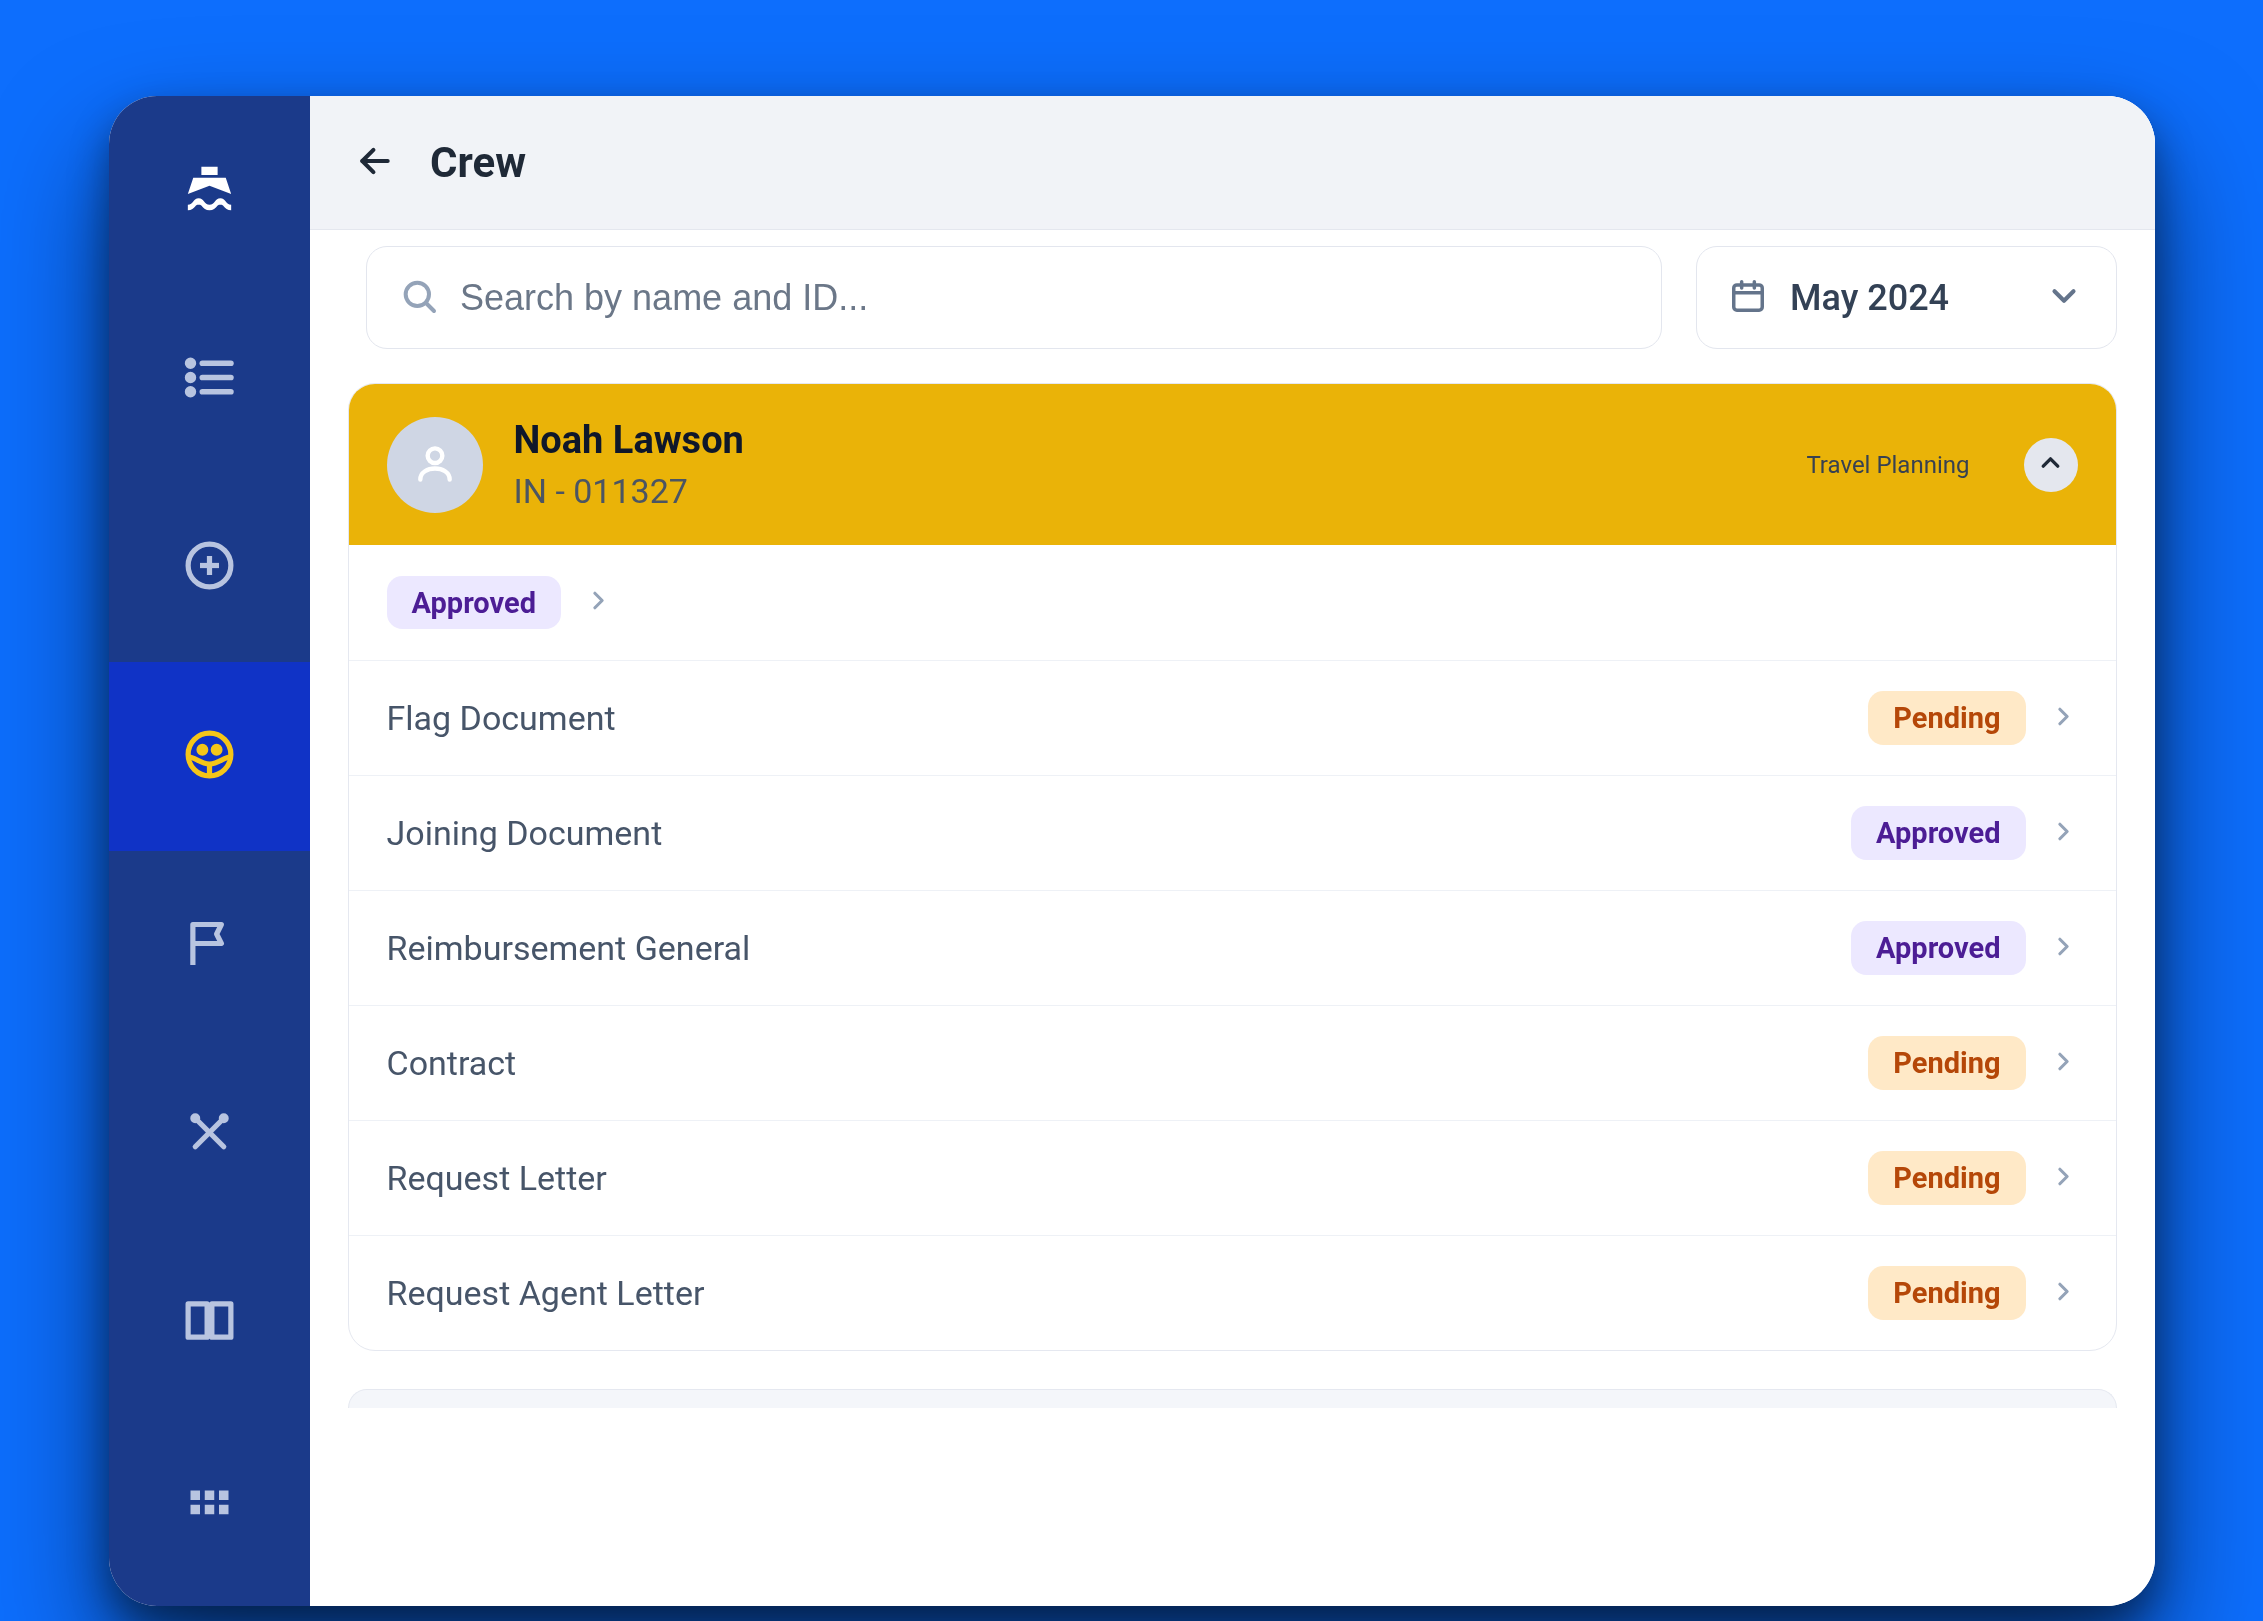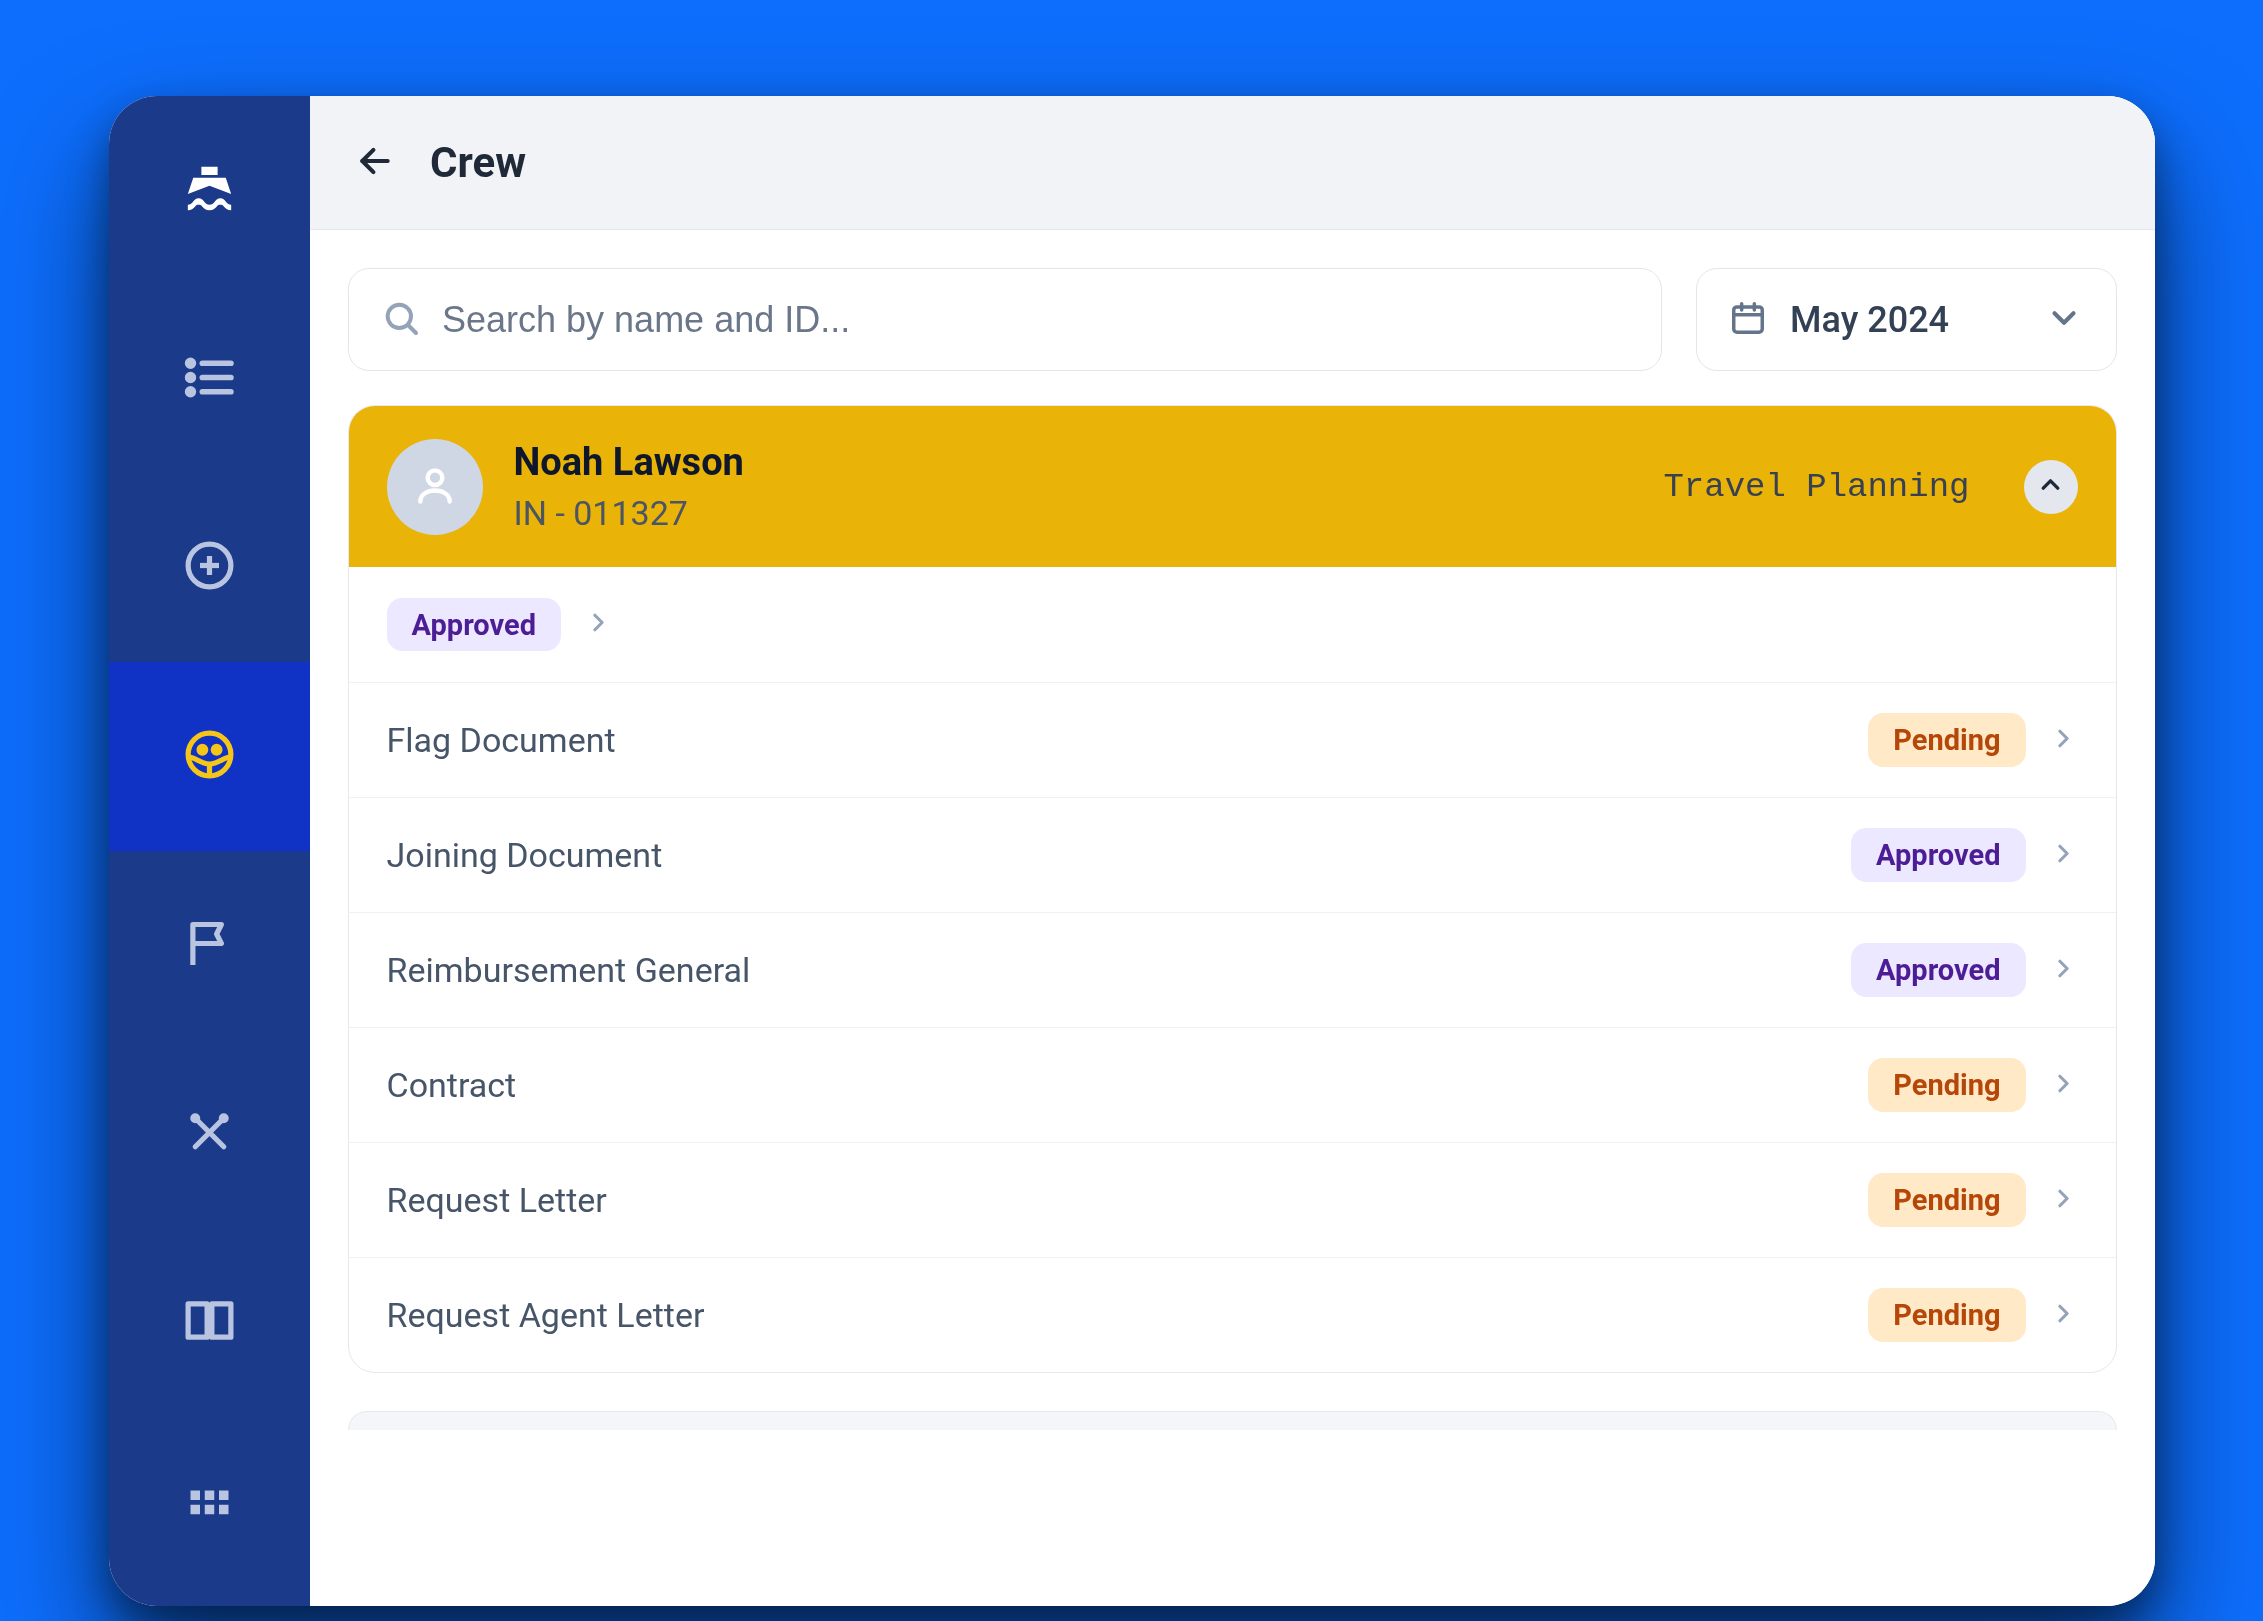--- a/index.html
+++ b/index.html
@@ -95,8 +95,9 @@
   .controls {
     display: flex;
     gap: 34px;
-    padding: 38px 38px 34px 38px;
+    padding: 16px 38px 34px 38px;
     align-items: stretch;
+    margin-left: 18px;
   }
   .search-box {
     flex: 1;

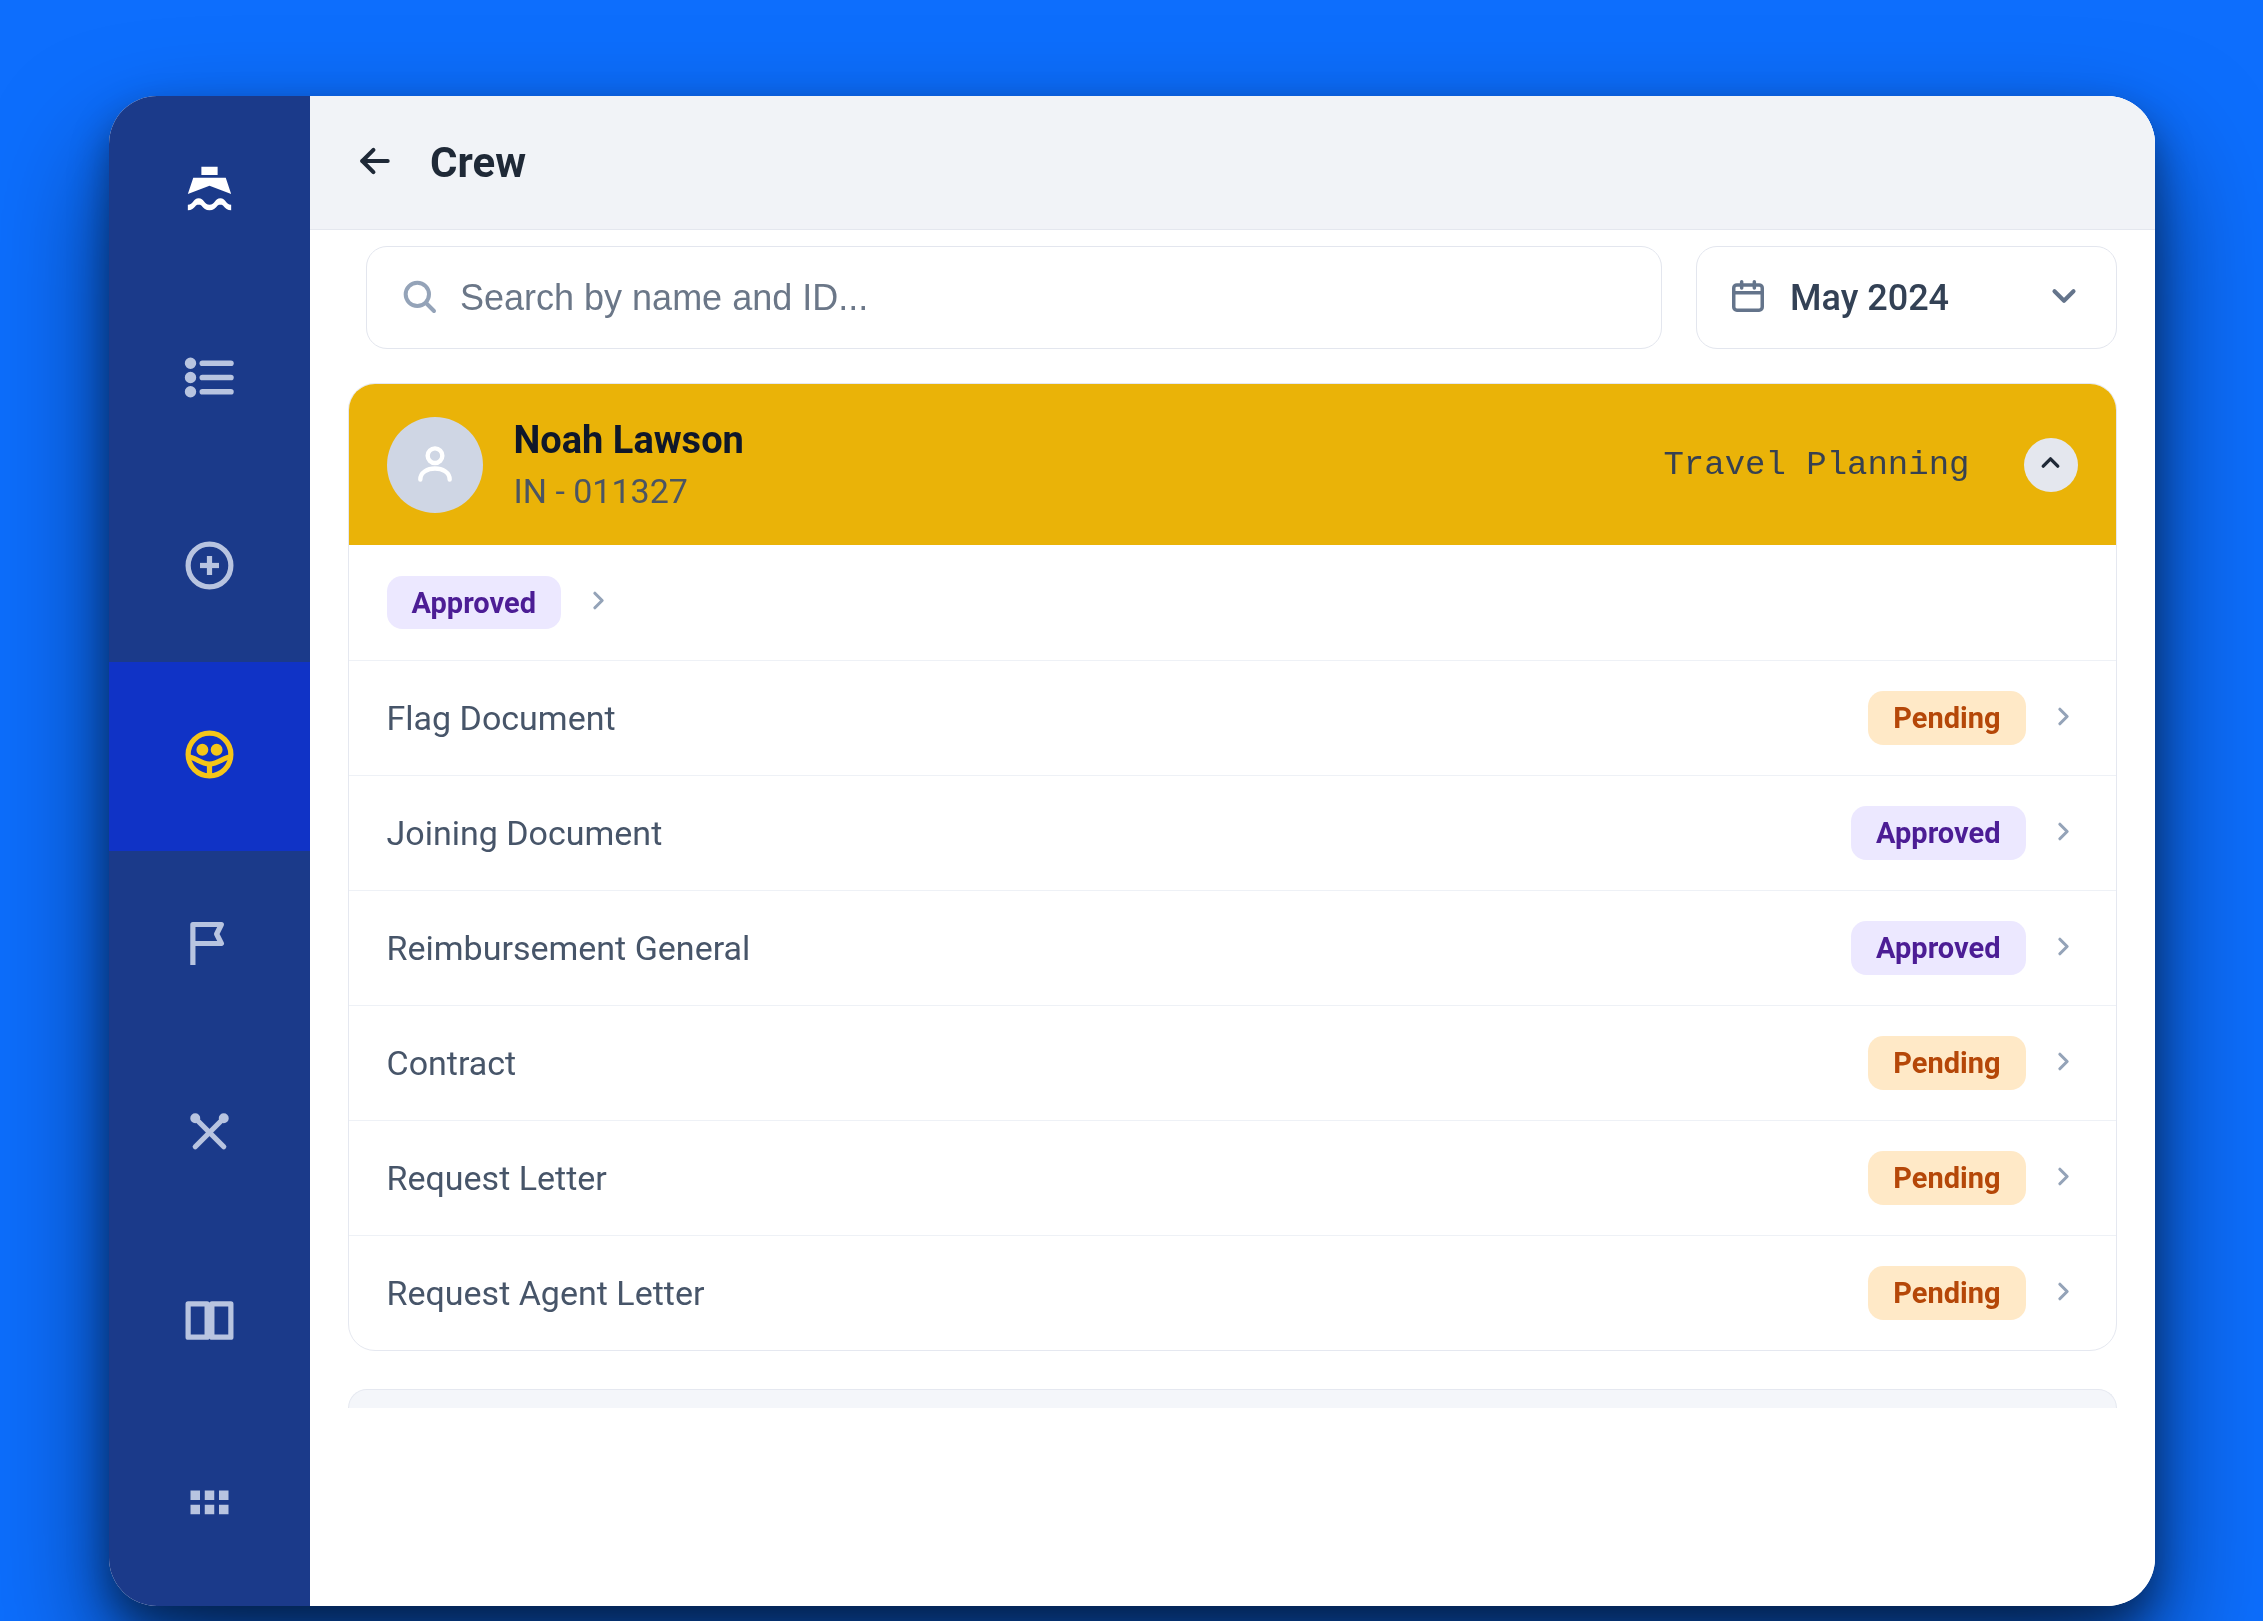--- a/index.html
+++ b/index.html
@@ -177,10 +177,9 @@
     color: #4b5563;
   }
   .section-label {
-    font-size: 34px;
+    font-size: 24px;
     color: #374151;
     margin-right: 23px;
-    font-family: Liberation Mono, monospace;
   }
   .collapse-btn {
     width: 54px; height: 54px;

